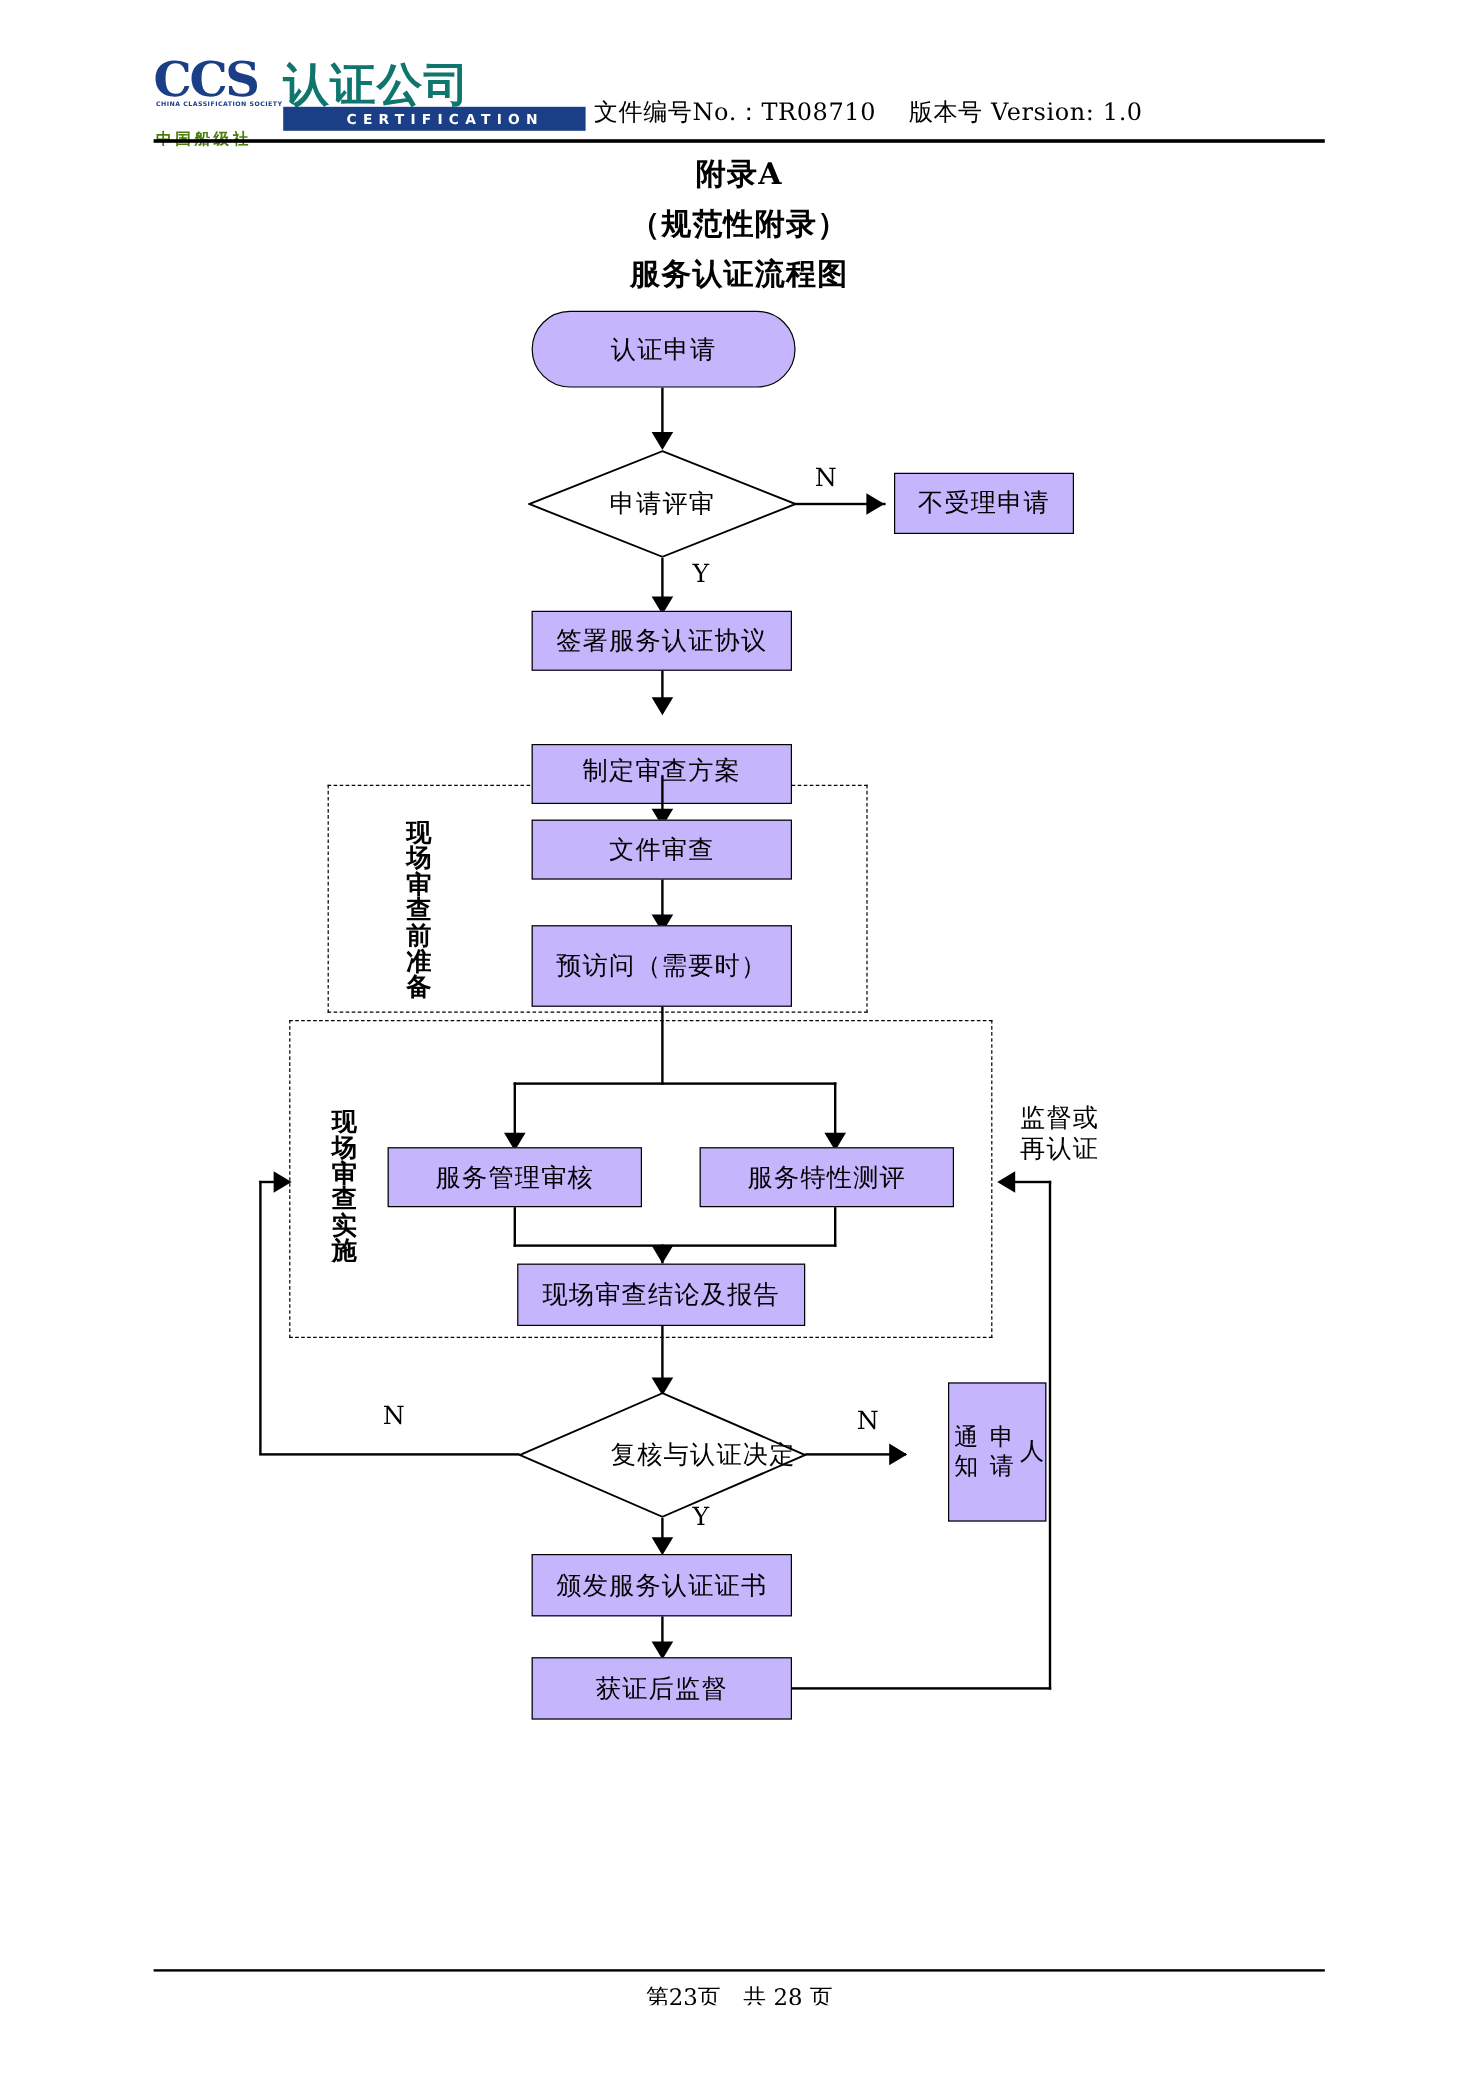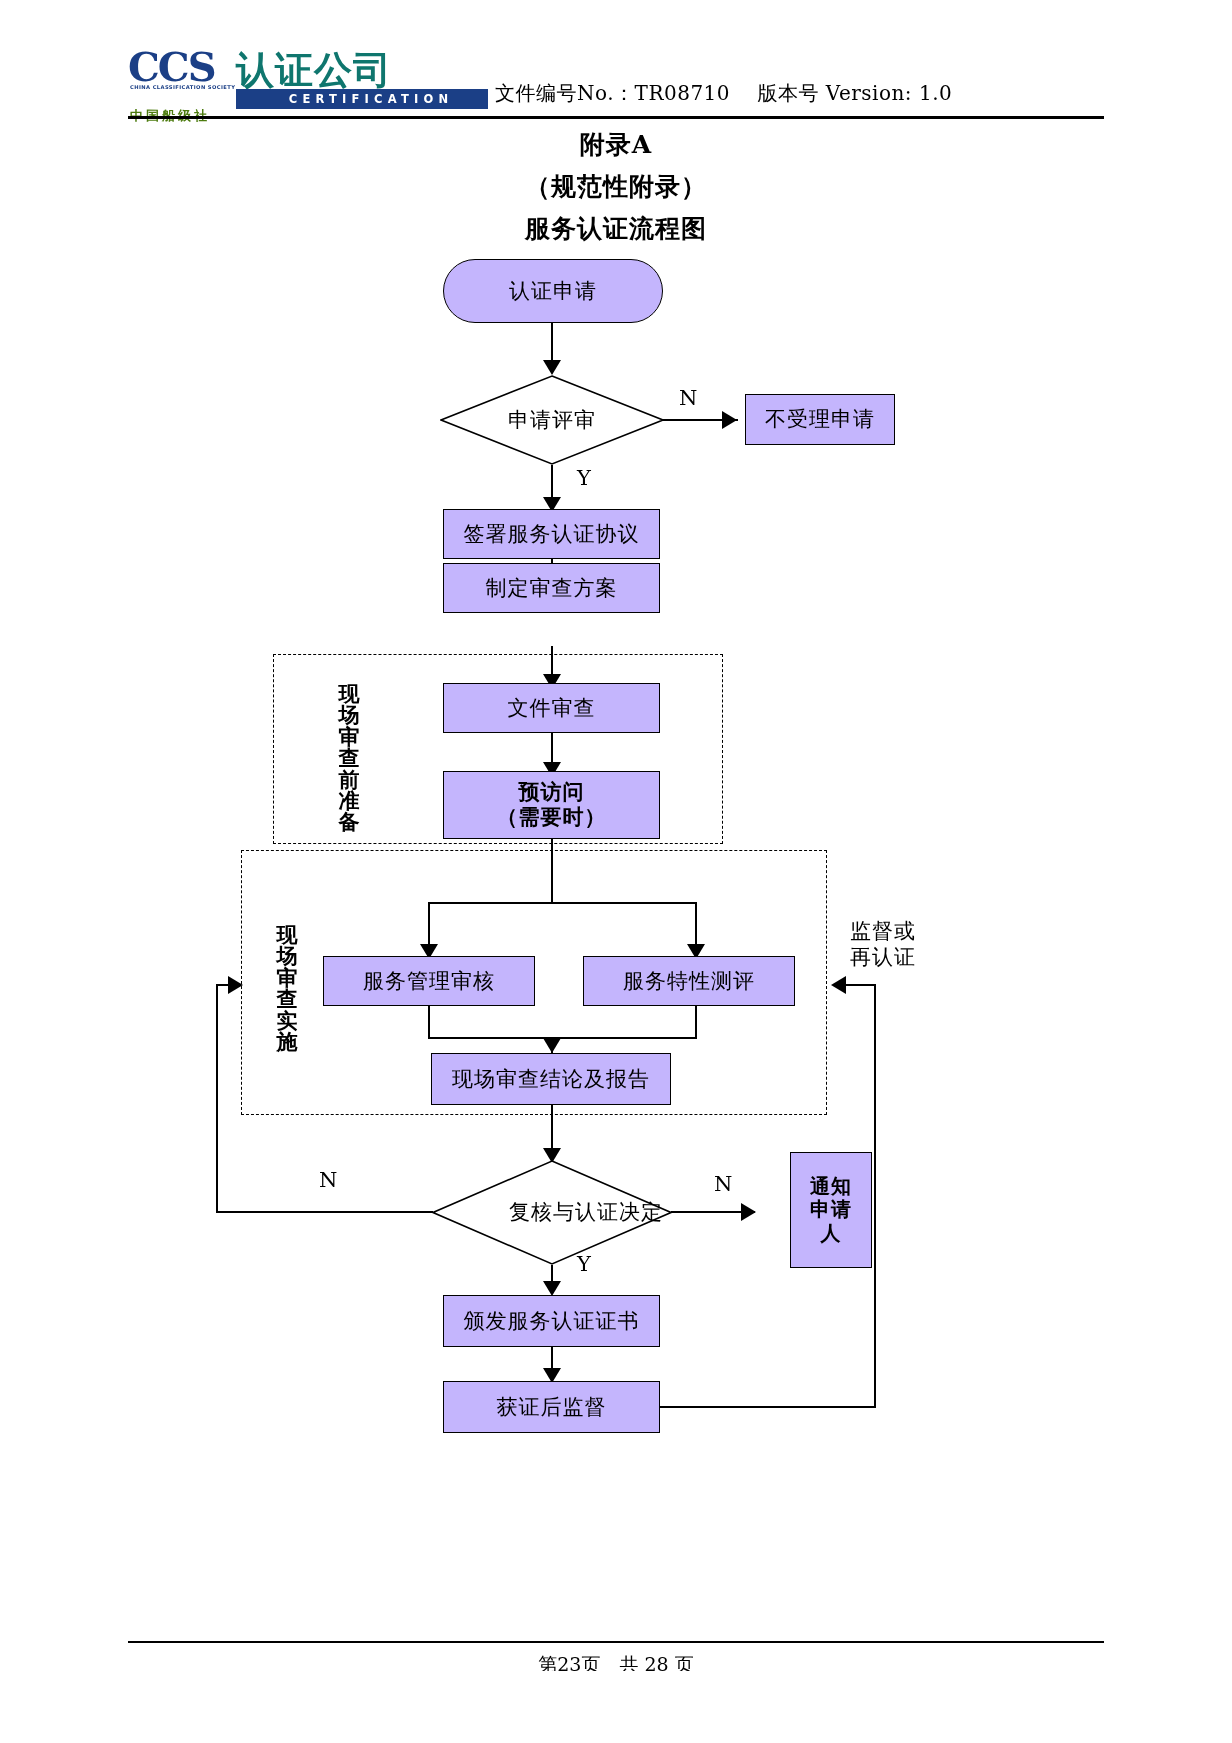--- a/index.html
+++ b/index.html
@@ -194,7 +194,7 @@
   <div class="vline" style="left:551.2px;top:559px;height:26px;"></div>
   <div class="arrow-down" style="left:543px;top:581px;"></div>
 
-  <div class="node" style="left:443px;top:563px;width:217px;height:50px;">
+  <div class="node" style="left:443px;top:620px;width:217px;height:50px;font-family:Liberation Mono, monospace;">
     <span>制定审查方案</span>
   </div>
 

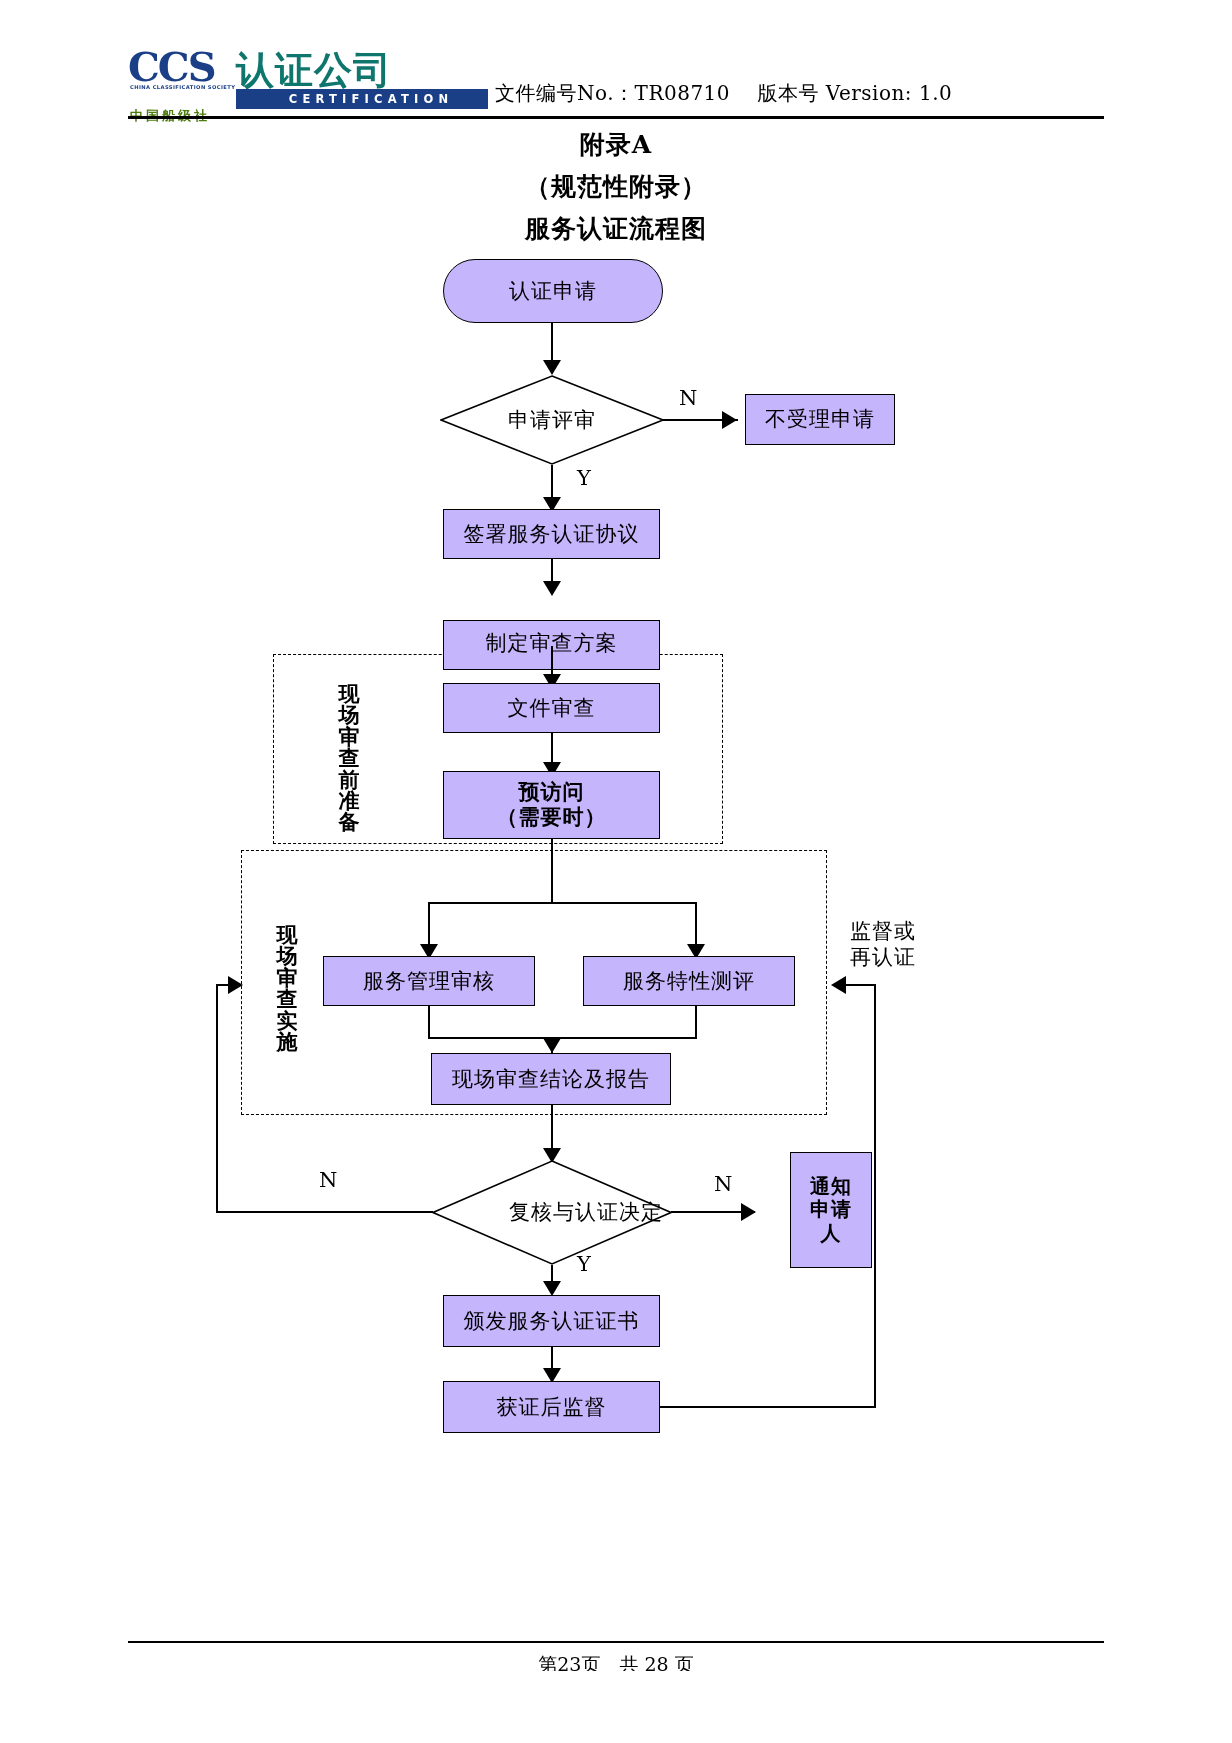--- a/index.html
+++ b/index.html
@@ -69,7 +69,7 @@
   }
   .node.terminator{border-radius:60px;}
   .node.small{font-size:20px;margin-left:25px;}
-  .node.tall{flex-direction:column;font-weight:bold;}
+  .node.tall{flex-direction:row;}
 
   .diamond{position:absolute;}
   .diamond .shape{

